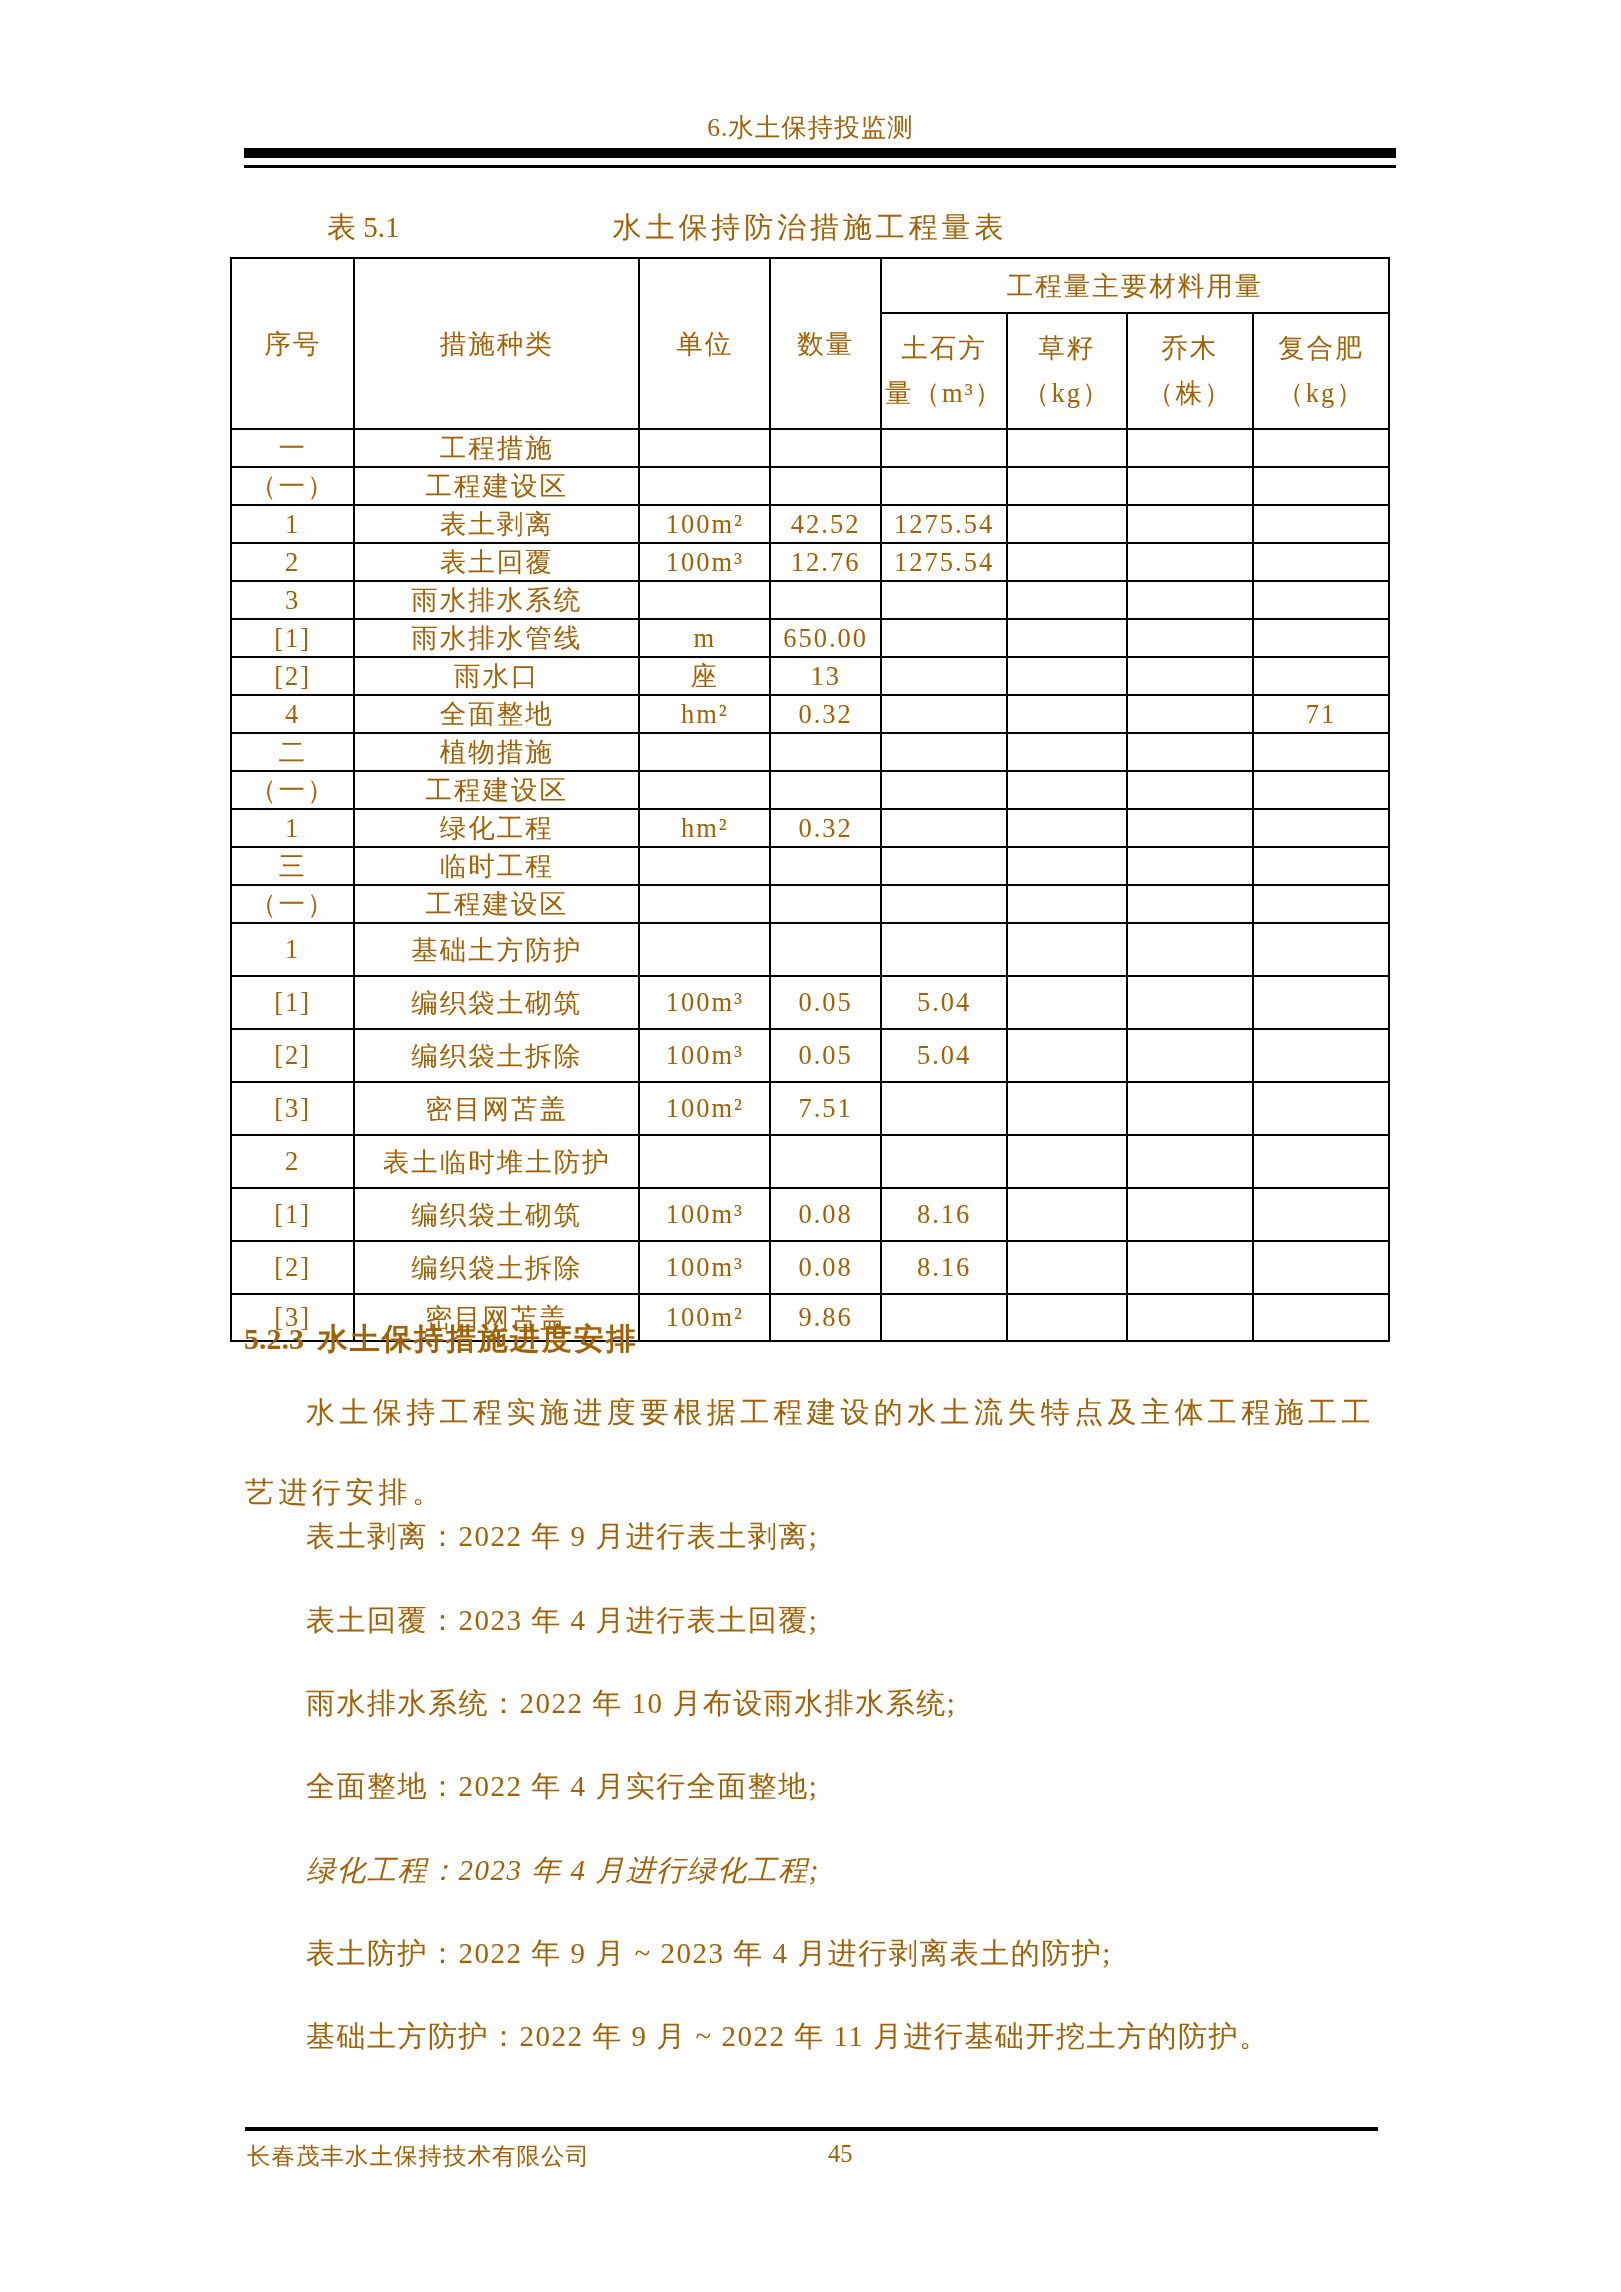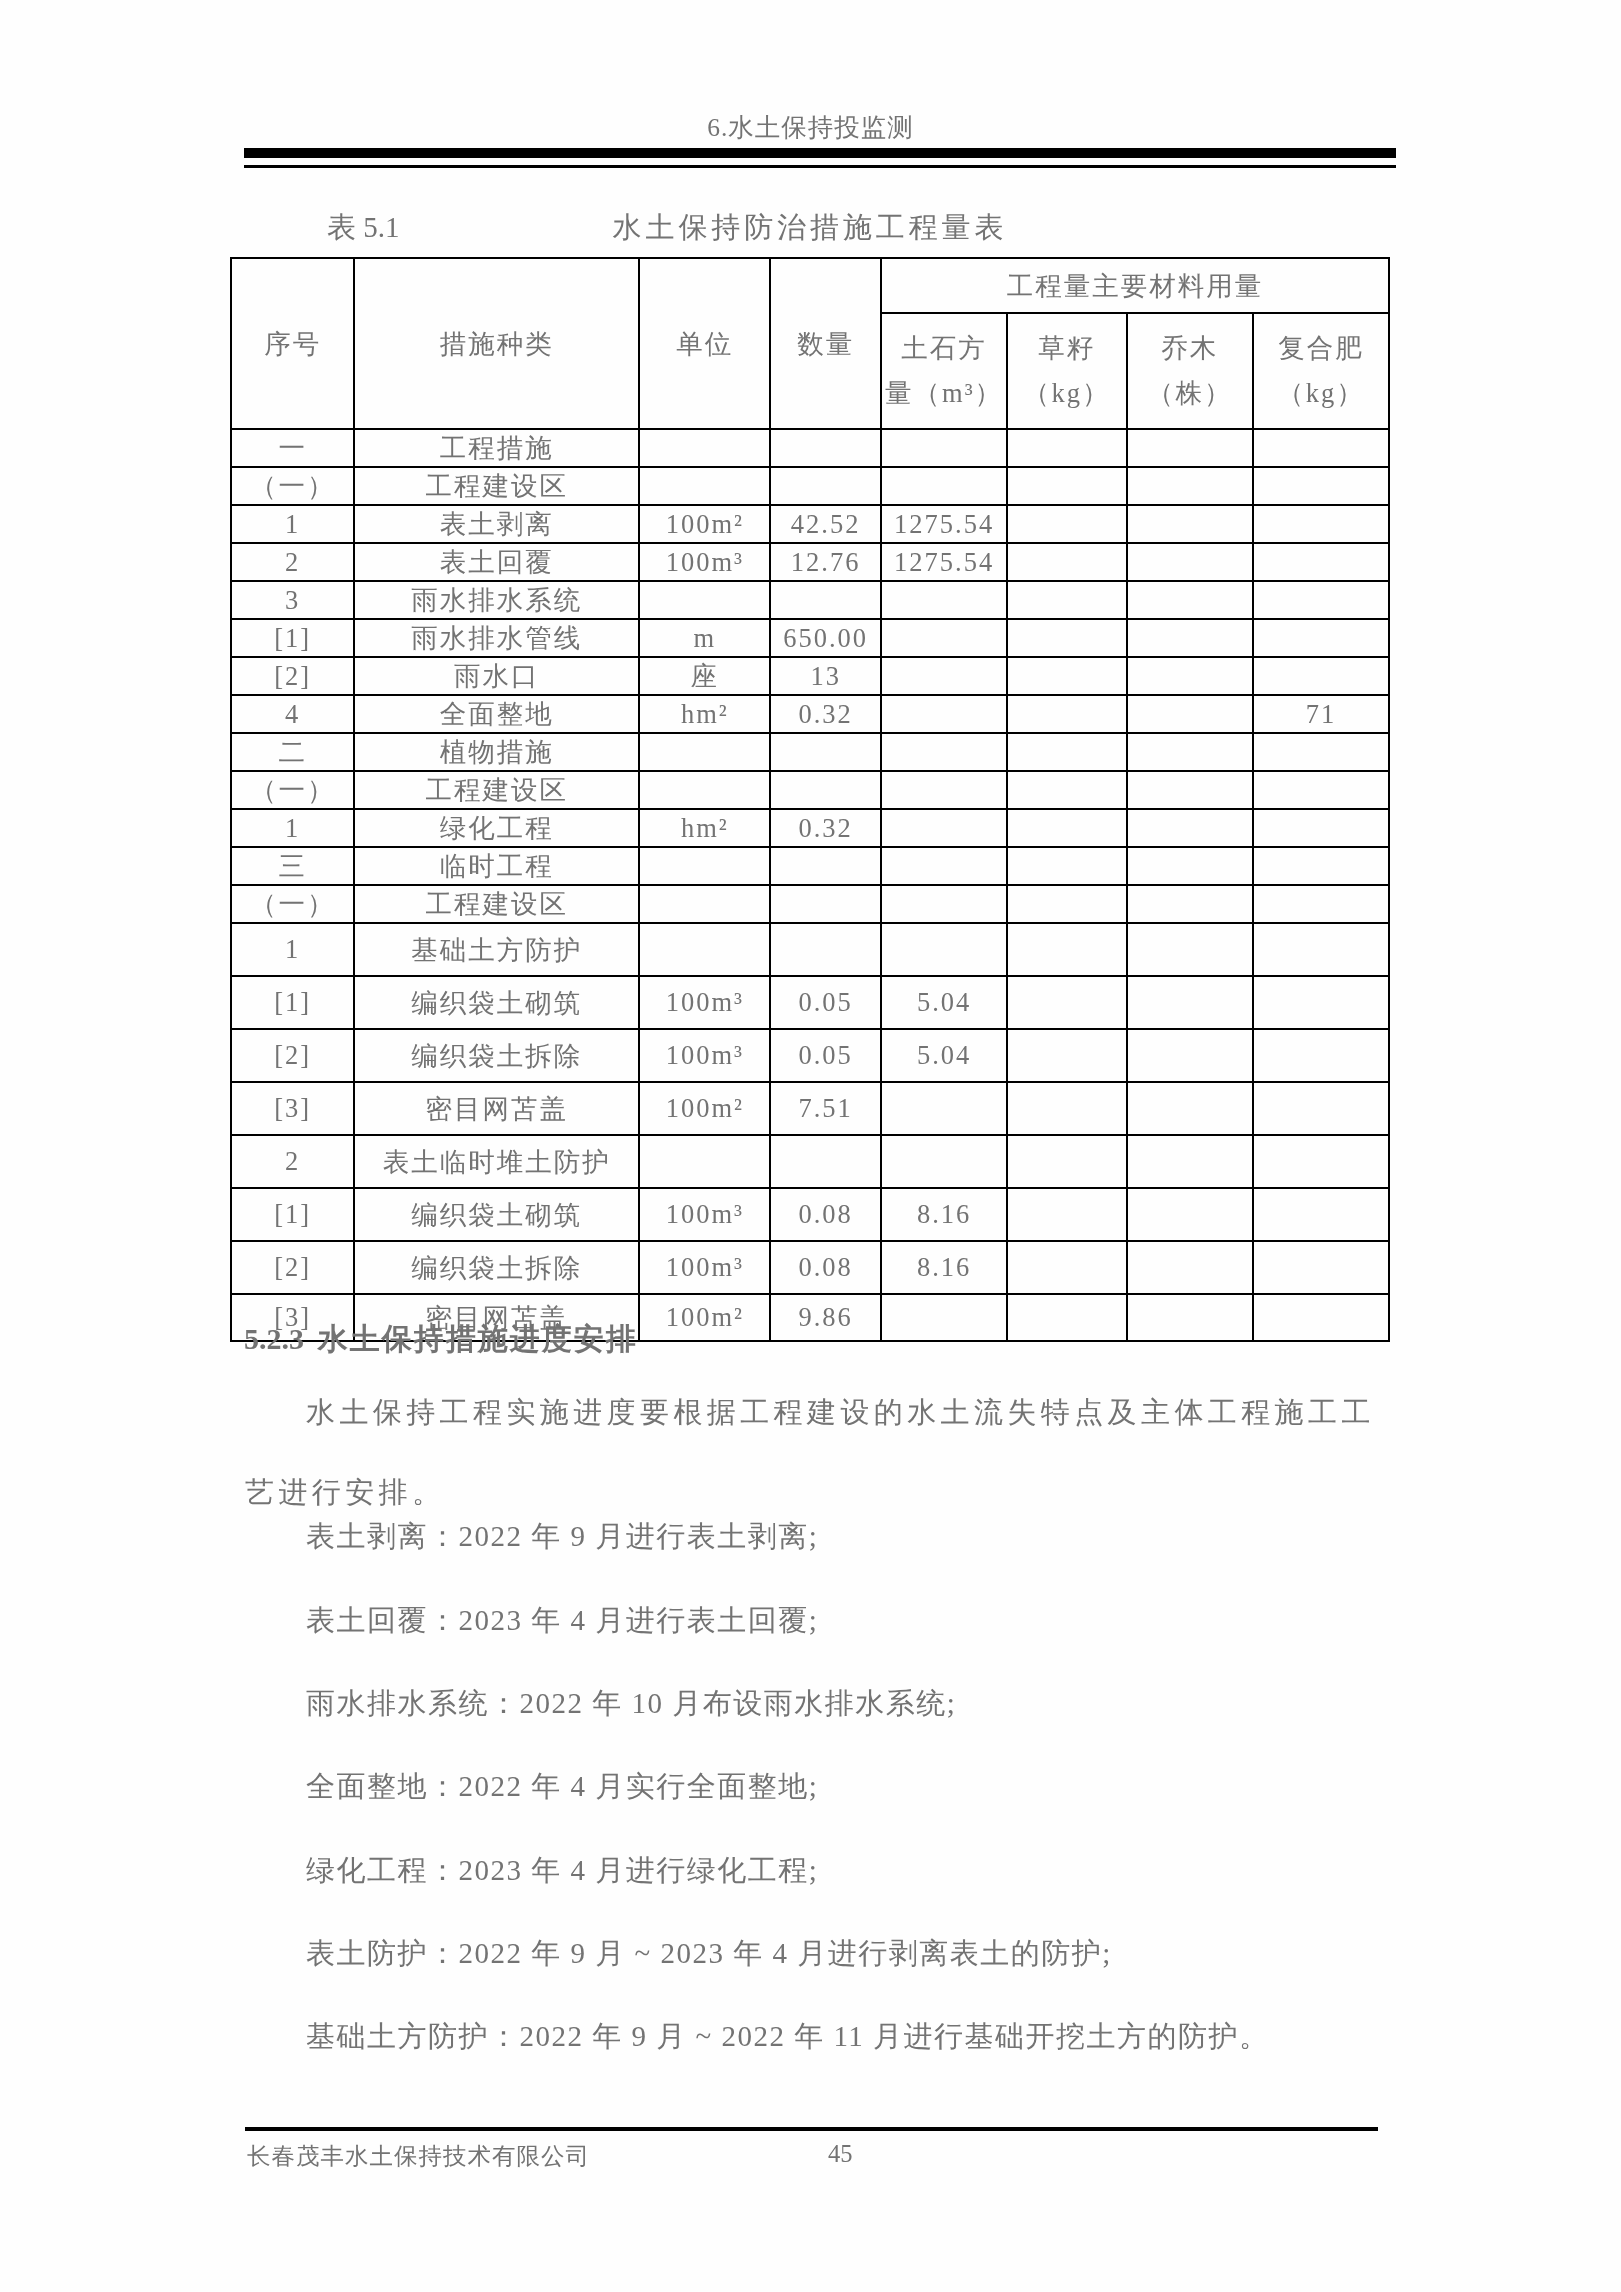--- a/index.html
+++ b/index.html
@@ -9,7 +9,7 @@
     height: 2293px;
     margin: 0 auto;
     background: #fefefe;
-    color: #737373;
+    color: #a16207;
     font-family: "Liberation Serif", "DejaVu Serif", serif;
     overflow: hidden;
   }

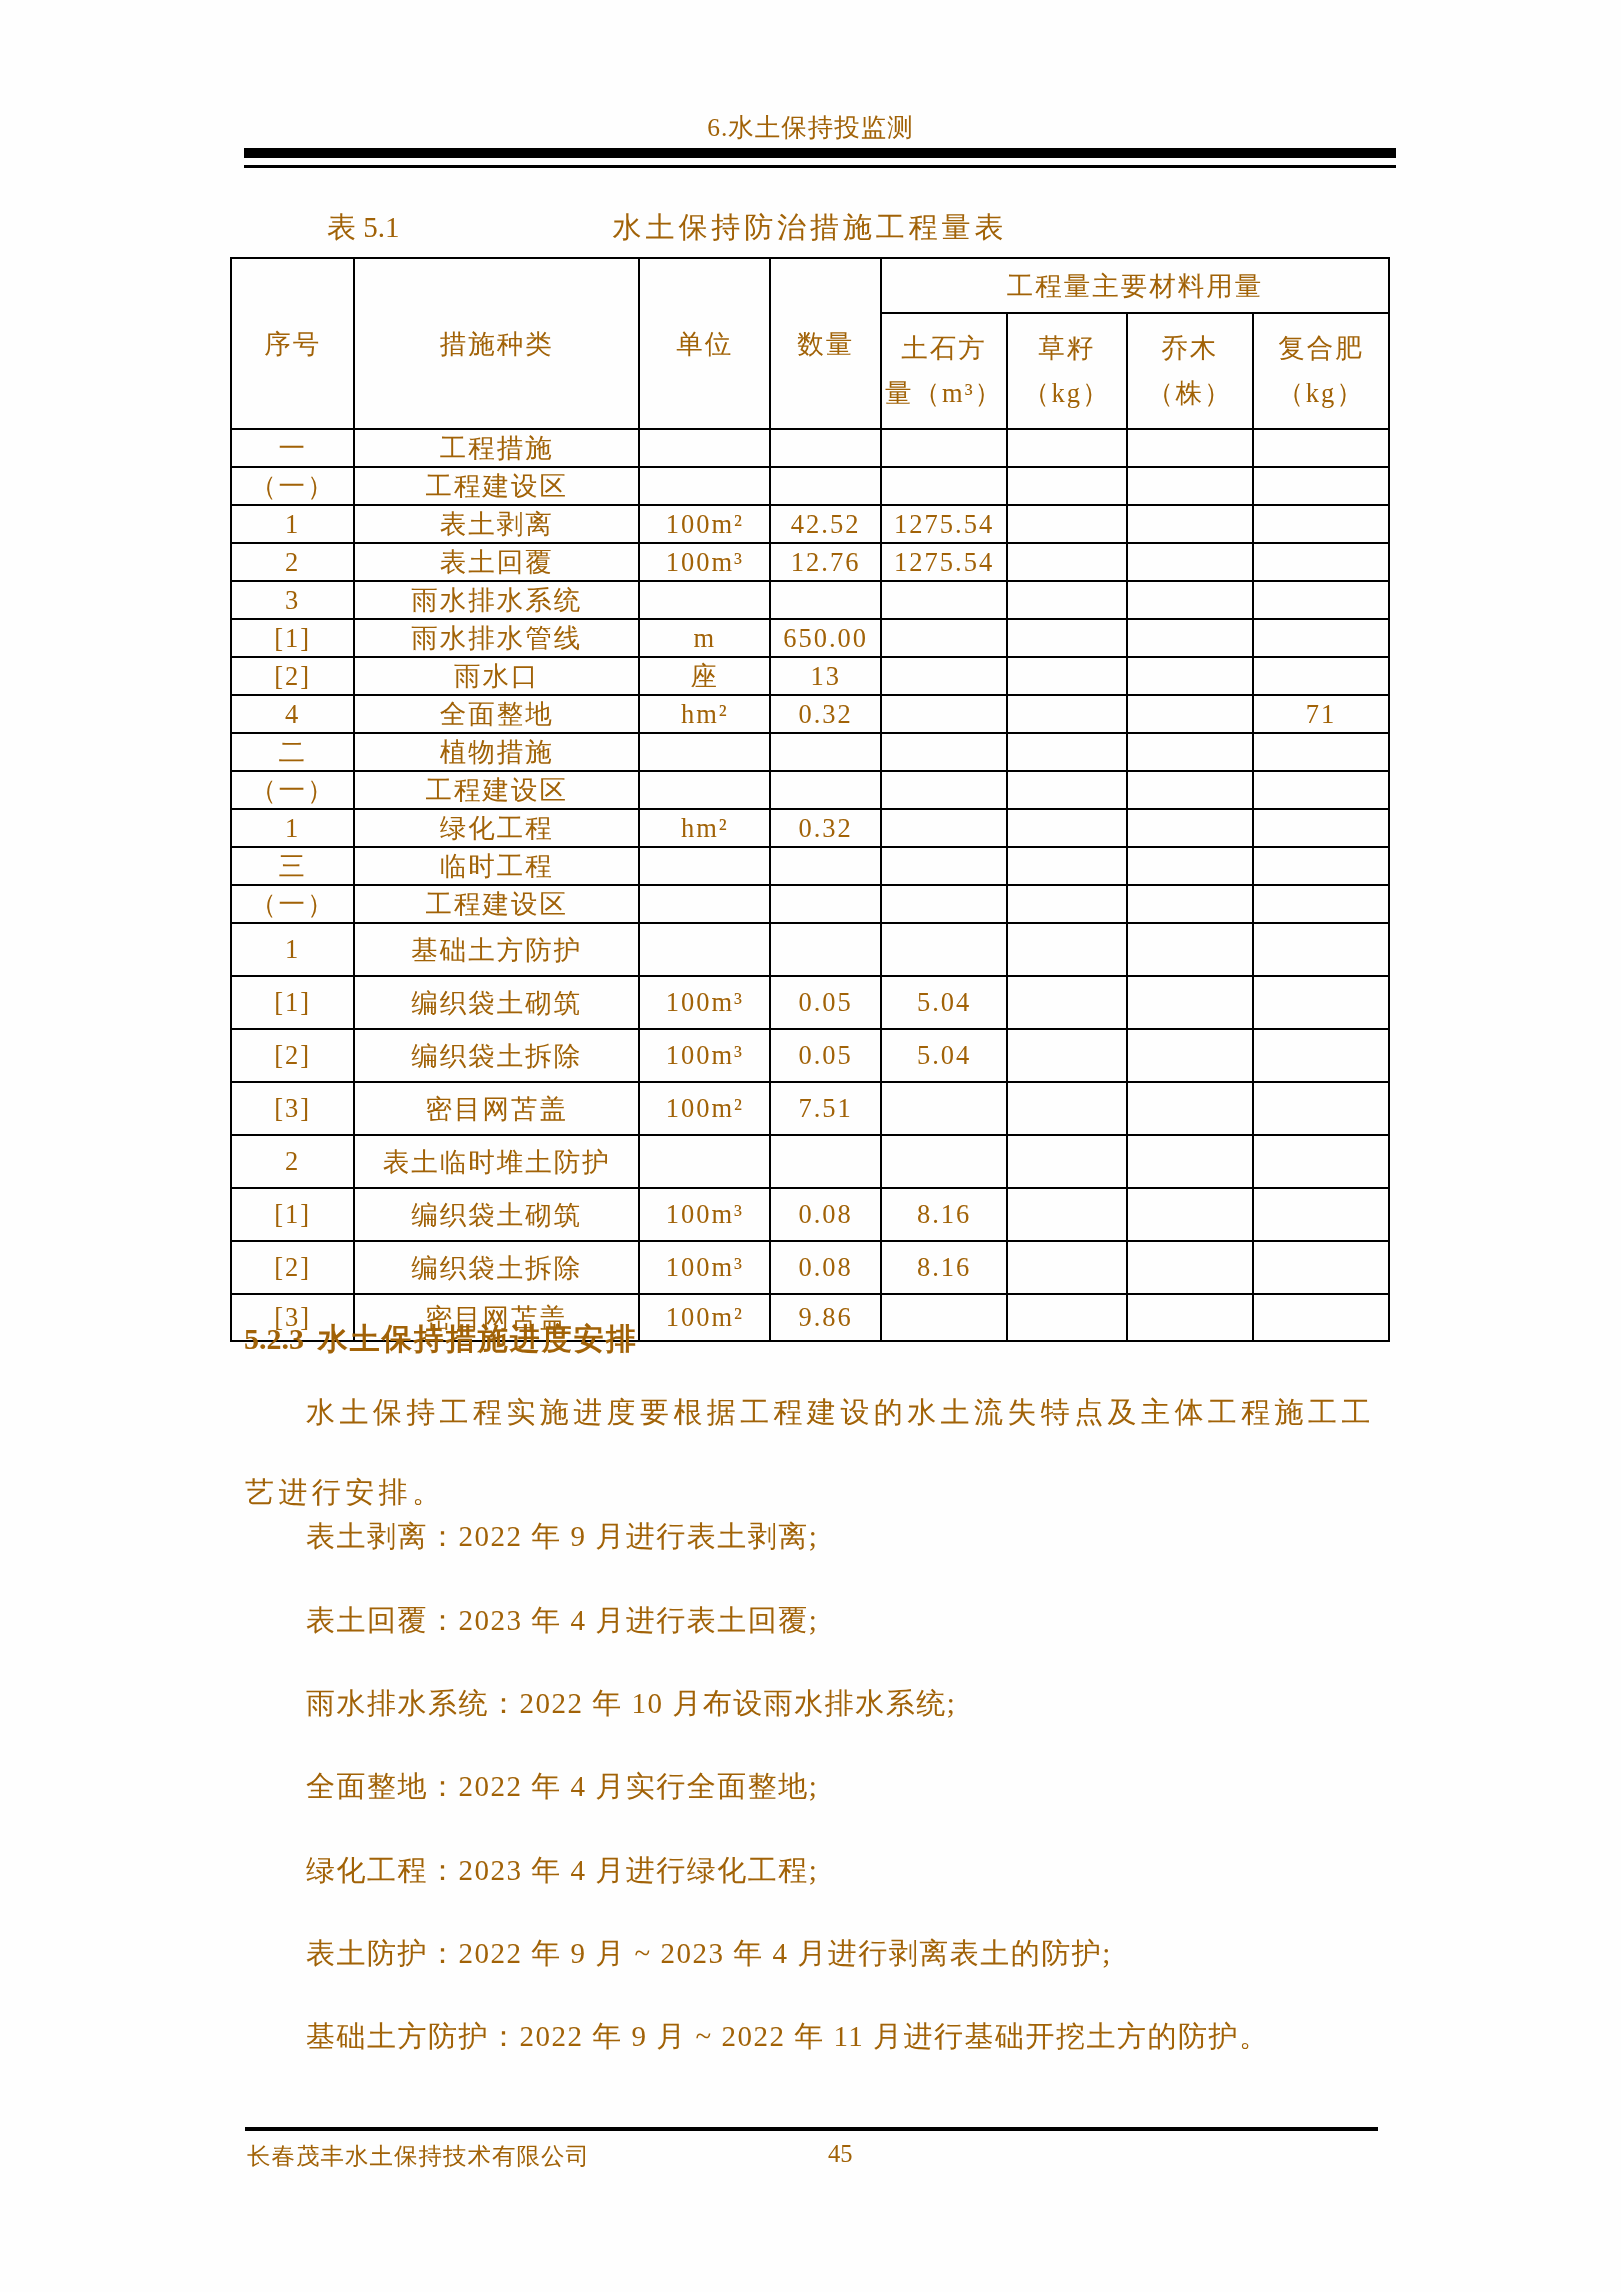--- a/index.html
+++ b/index.html
@@ -396,7 +396,7 @@
       <div class="schedule-line" style="top: 1601px;">表土回覆：2023 年 4 月进行表土回覆;</div>
       <div class="schedule-line" style="top: 1684px;">雨水排水系统：2022 年 10 月布设雨水排水系统;</div>
       <div class="schedule-line" style="top: 1767px;">全面整地：2022 年 4 月实行全面整地;</div>
-      <div class="schedule-line" style="top: 1851px;">绿化工程：2023 年 4 月进行绿化工程;</div>
+      <div class="schedule-line" style="top: 1851px; font-style: italic;">绿化工程：2023 年 4 月进行绿化工程;</div>
       <div class="schedule-line" style="top: 1934px;">表土防护：2022 年 9 月 ~ 2023 年 4 月进行剥离表土的防护;</div>
       <div class="schedule-line" style="top: 2017px;">基础土方防护：2022 年 9 月 ~ 2022 年 11 月进行基础开挖土方的防护。</div>
     </div>

